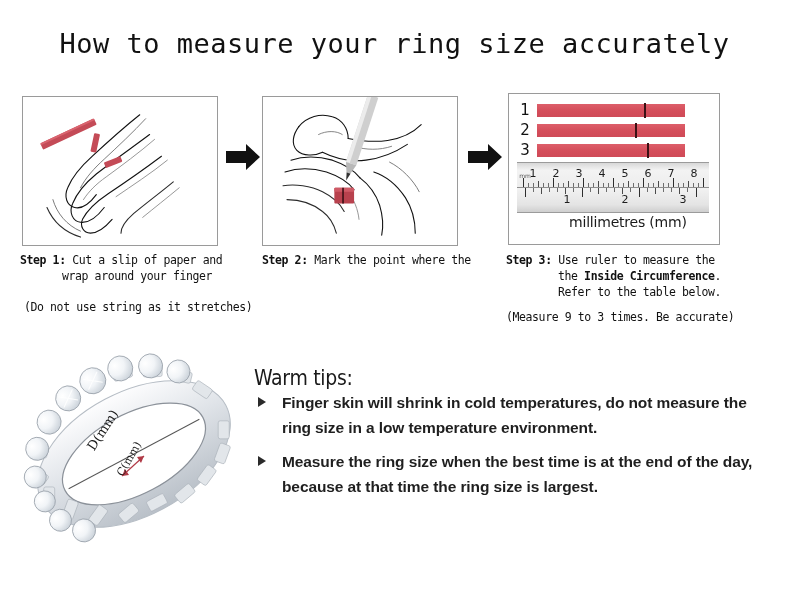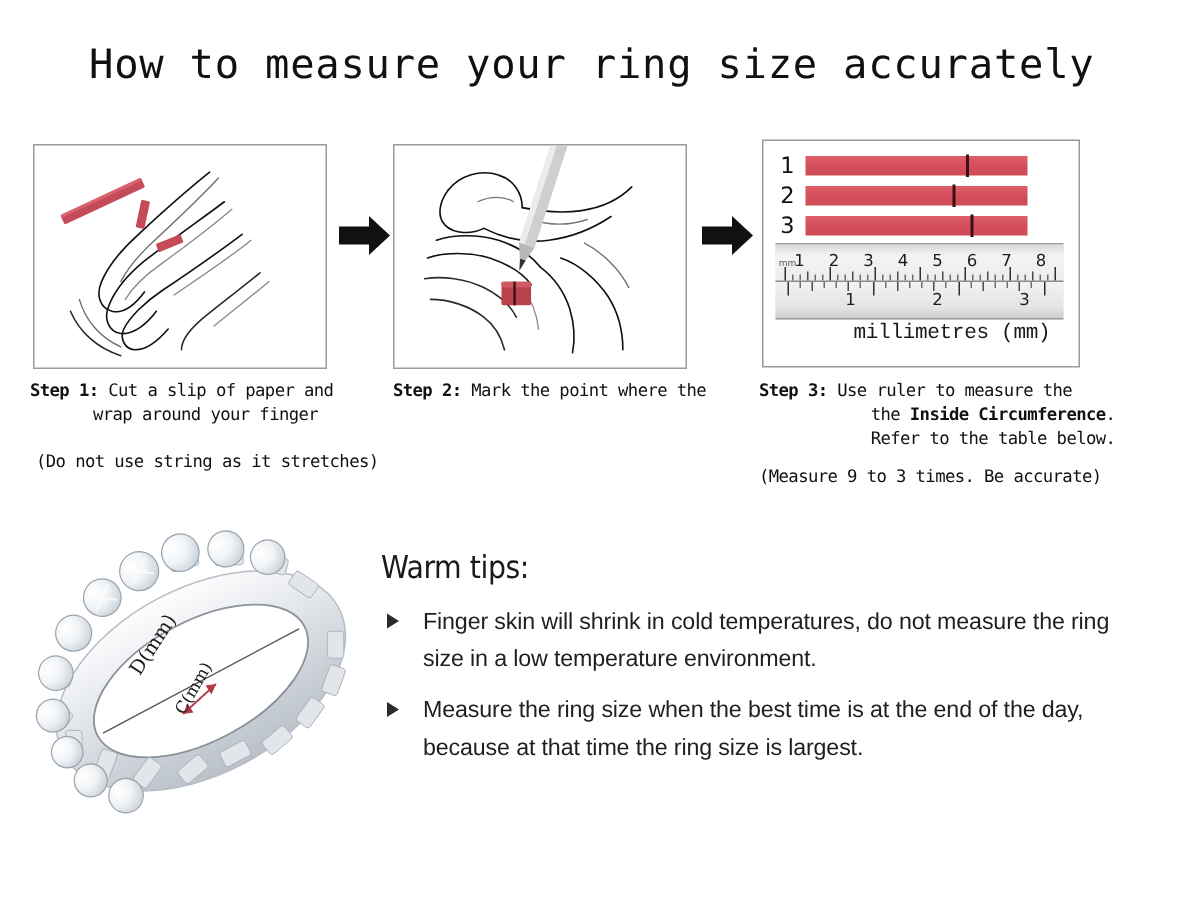--- a/index.html
+++ b/index.html
@@ -410,7 +410,7 @@
     </div>
   </div>
 
-  <div class="mm-caption" style="left:60px; top:120px;font-family:Liberation Mono, monospace;">millimetres (mm)</div>
+  <div class="mm-caption" style="left:60px; top:120px;">millimetres (mm)</div>
 </div>
 
 <div class="step-caption" id="caption-1">

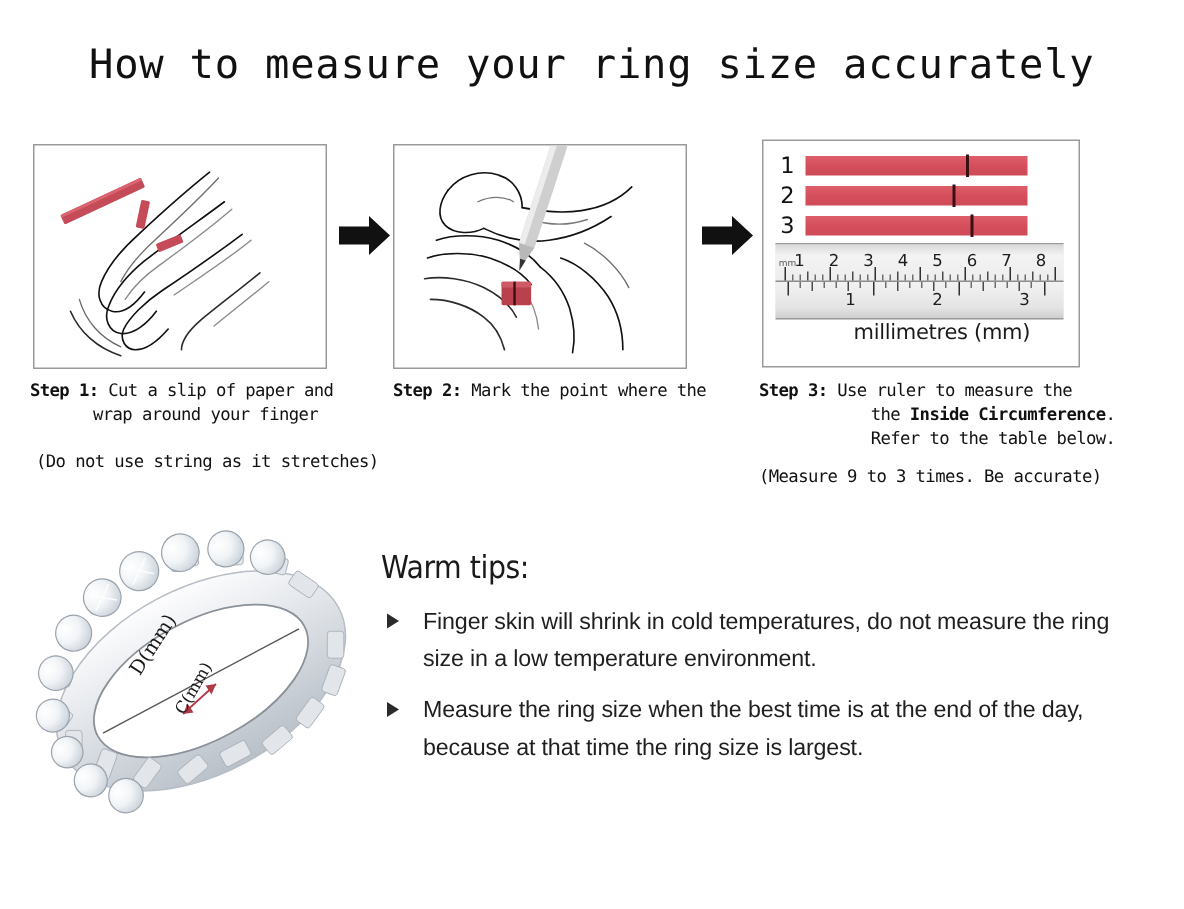--- a/index.html
+++ b/index.html
@@ -63,7 +63,7 @@
   }
   .step-caption b { font-weight: 700; }
   .cap-indent { display: block; padding-left: 42px; }
-  .cap-indent-3 { display: block; padding-left: 52px; text-align: center; }
+  .cap-indent-3 { display: block; padding-left: 52px; }
 
   #caption-1 { left: 20px;  top: 252px; width: 240px; }
   #caption-2 { left: 262px; top: 252px; width: 240px; }

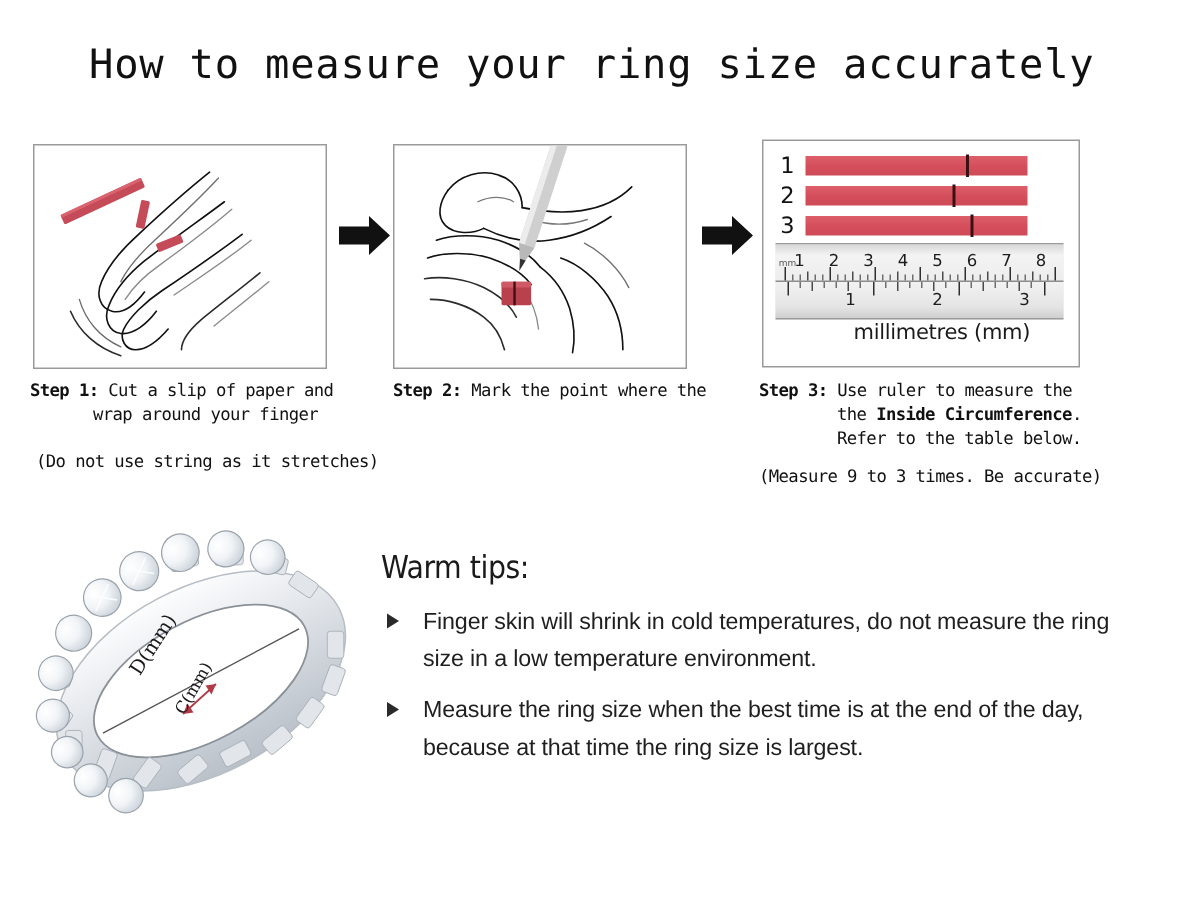--- a/index.html
+++ b/index.html
@@ -165,11 +165,12 @@
   #tips-list {
     position: absolute;
     left: 256px;
-    top: 402px;
+    top: 390px;
     width: 505px;
     margin: 0;
     padding: 0;
     list-style: none;
+    font-weight: bold;
   }
   #tips-list li {
     position: relative;

